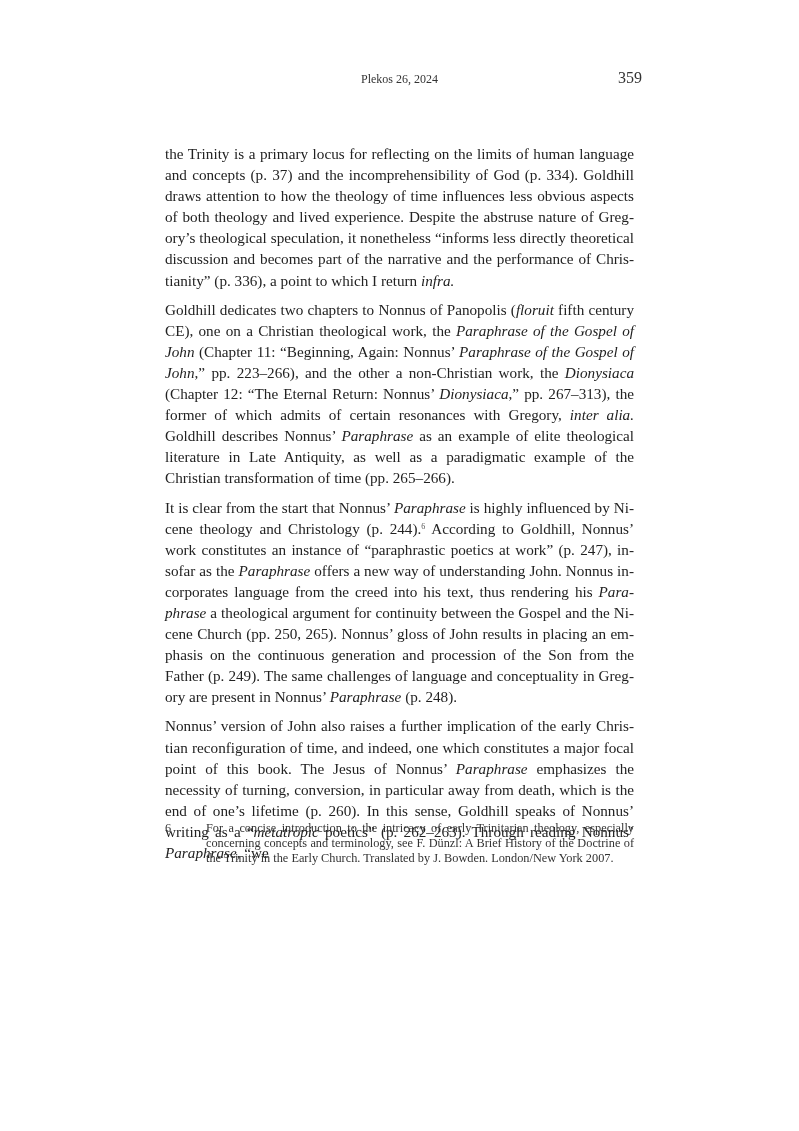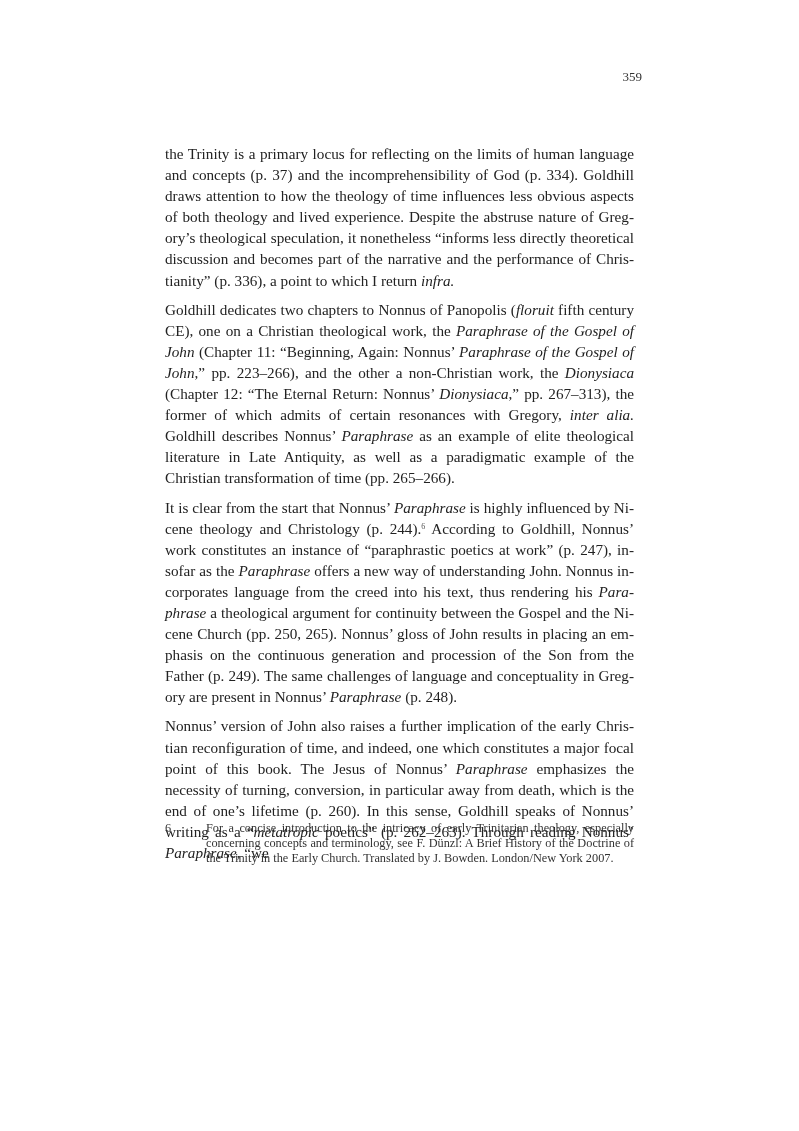--- a/index.html
+++ b/index.html
@@ -33,6 +33,7 @@
 
 <div class="page">
   <div class="running-head">
+    <span class="running-title">Plekos 26, 2024</span>
     <span class="page-number">359</span>
   </div>
 

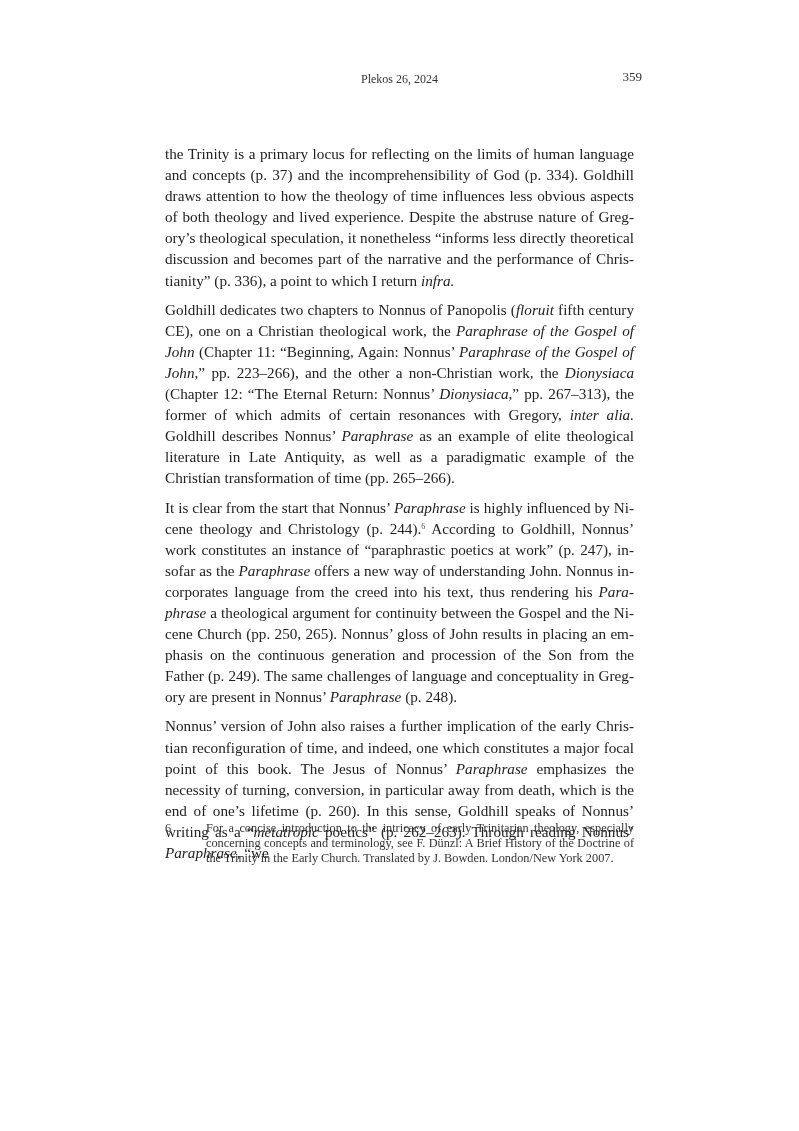--- a/index.html
+++ b/index.html
@@ -10,7 +10,7 @@
     font-family: "Liberation Serif", serif; font-size: 12px; color: #333;
   }
   .running-title { position: absolute; left: 0; right: 0; text-align: center; top: 0; }
-  .page-number { position: absolute; right: -8px; top: -3px; font-size: 13px; }
+  .page-number { position: absolute; right: -8px; top: -3px; font-size: 16px; }
   .body-text {
     position: absolute; top: 143px; left: 165px; width: 469px;
     font-family: "Liberation Serif", serif; font-size: 15.2px; line-height: 21.1px;

